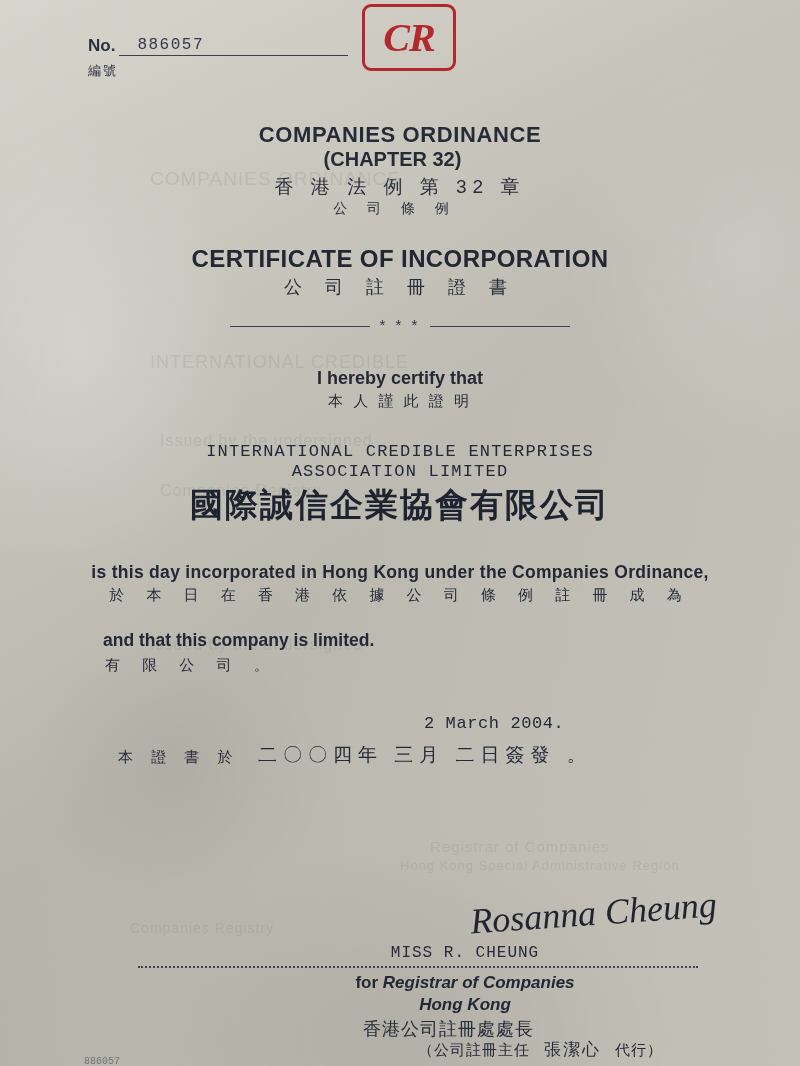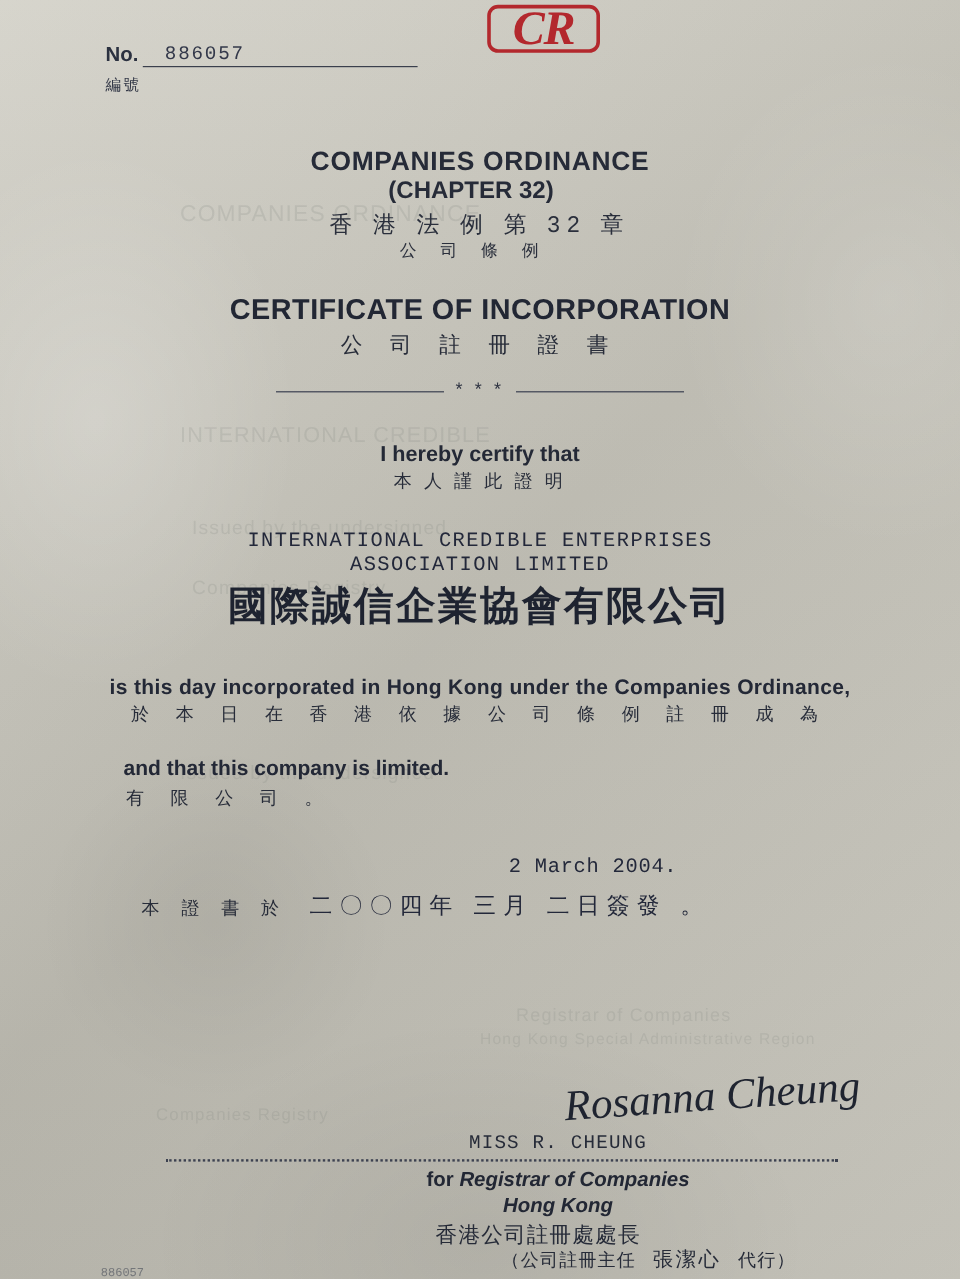--- a/index.html
+++ b/index.html
@@ -53,14 +53,13 @@
     left: 362px;
     top: 4px;
     width: 94px;
-    height: 40px;
+    height: 67px;
     border: 3px solid #b3282d;
     border-radius: 9px;
     box-sizing: border-box;
     display: flex;
     align-items: center;
     justify-content: center;
-    margin-left: 44px;
   }
   .cr-logo span {
     color: #b3282d;

